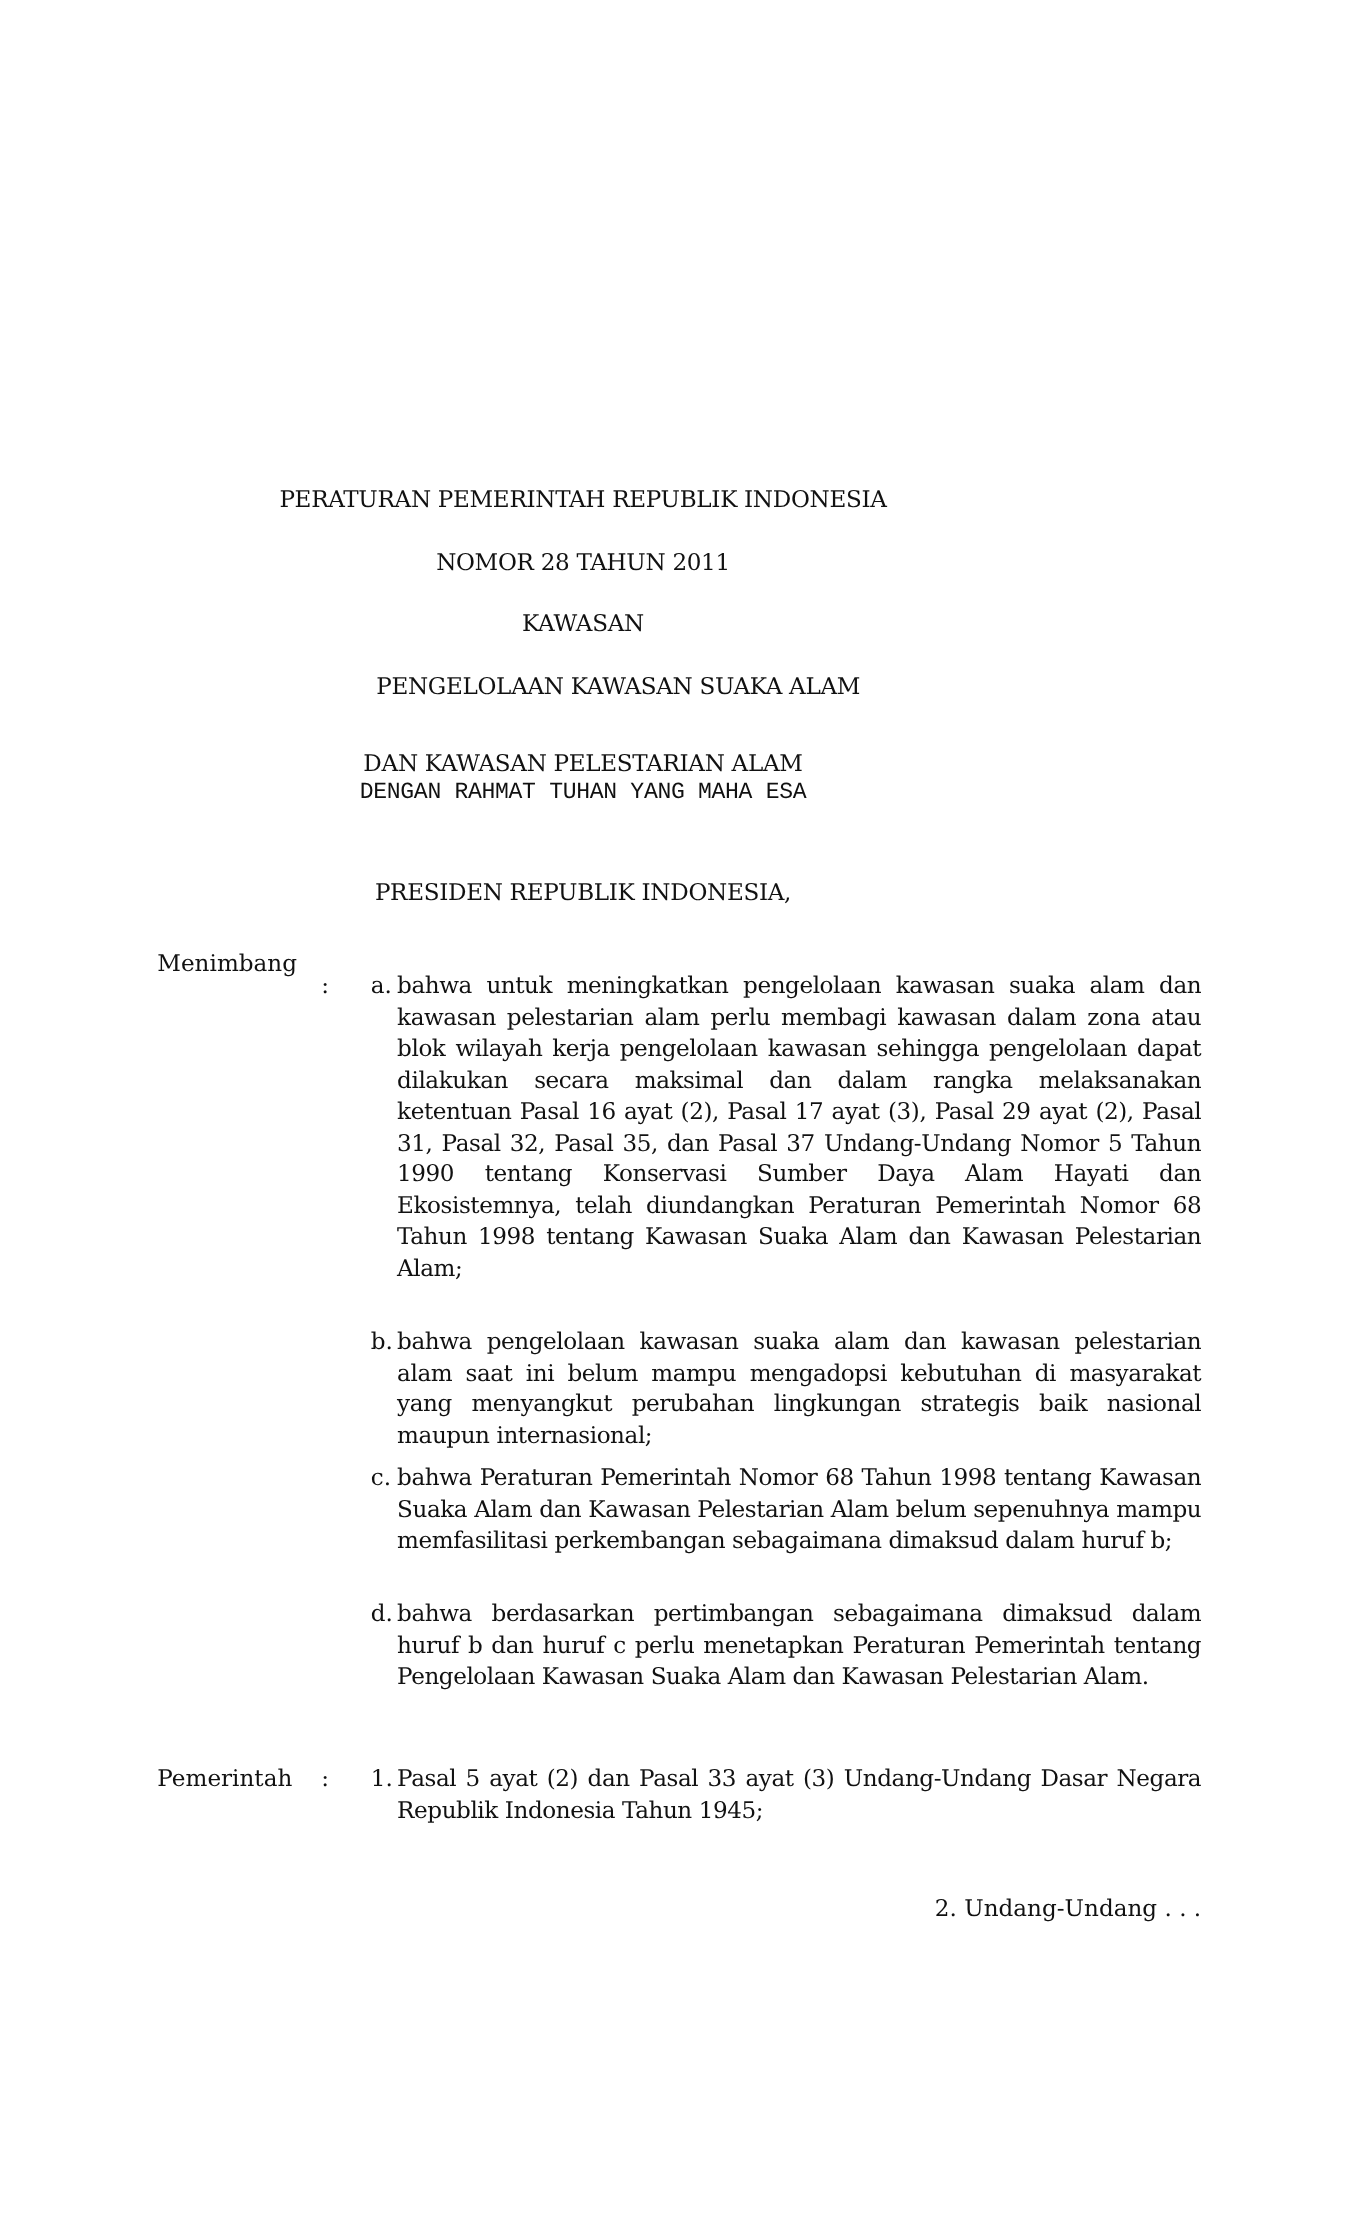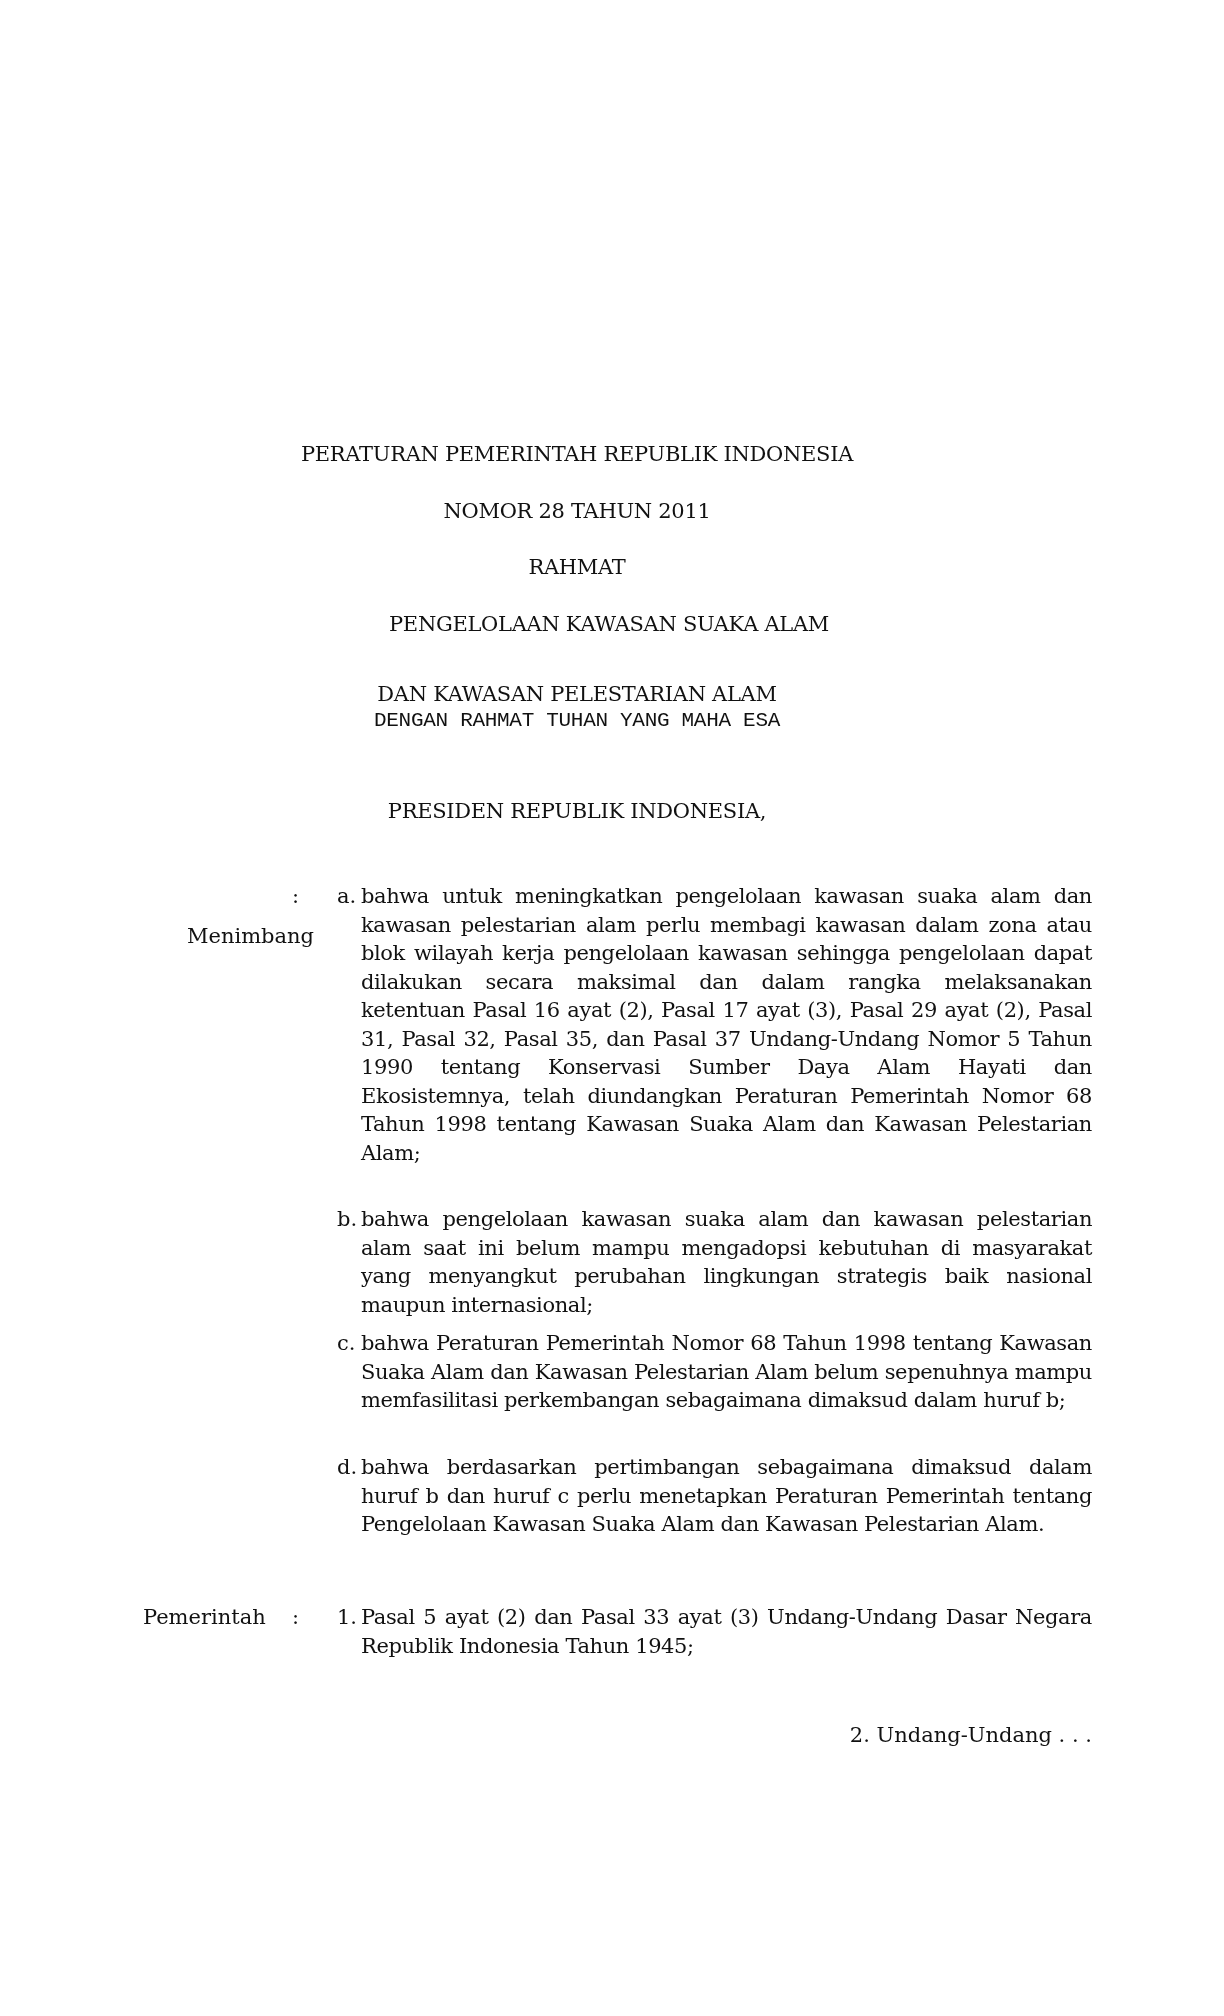--- a/index.html
+++ b/index.html
@@ -6,7 +6,7 @@
   body { width:1224px; height:2016px; position:relative; overflow:hidden;
          font-family:"DejaVu Serif", serif; color:#111; }
   .center { position:absolute; left:0; width:1060px; text-align:center;
-            font-size:21px; line-height:28px; letter-spacing:-0.3px;padding-left:47px; }
+            font-size:21px; line-height:28px; letter-spacing:-0.3px; }
   .label { position:absolute; left:143px; font-size:21px; line-height:28.5px; white-space:pre; }
   .colon { position:absolute; left:292px; font-size:21px; line-height:28.5px; }
   .item { position:absolute; left:337px; width:755px; font-size:21px; line-height:28.5px; }

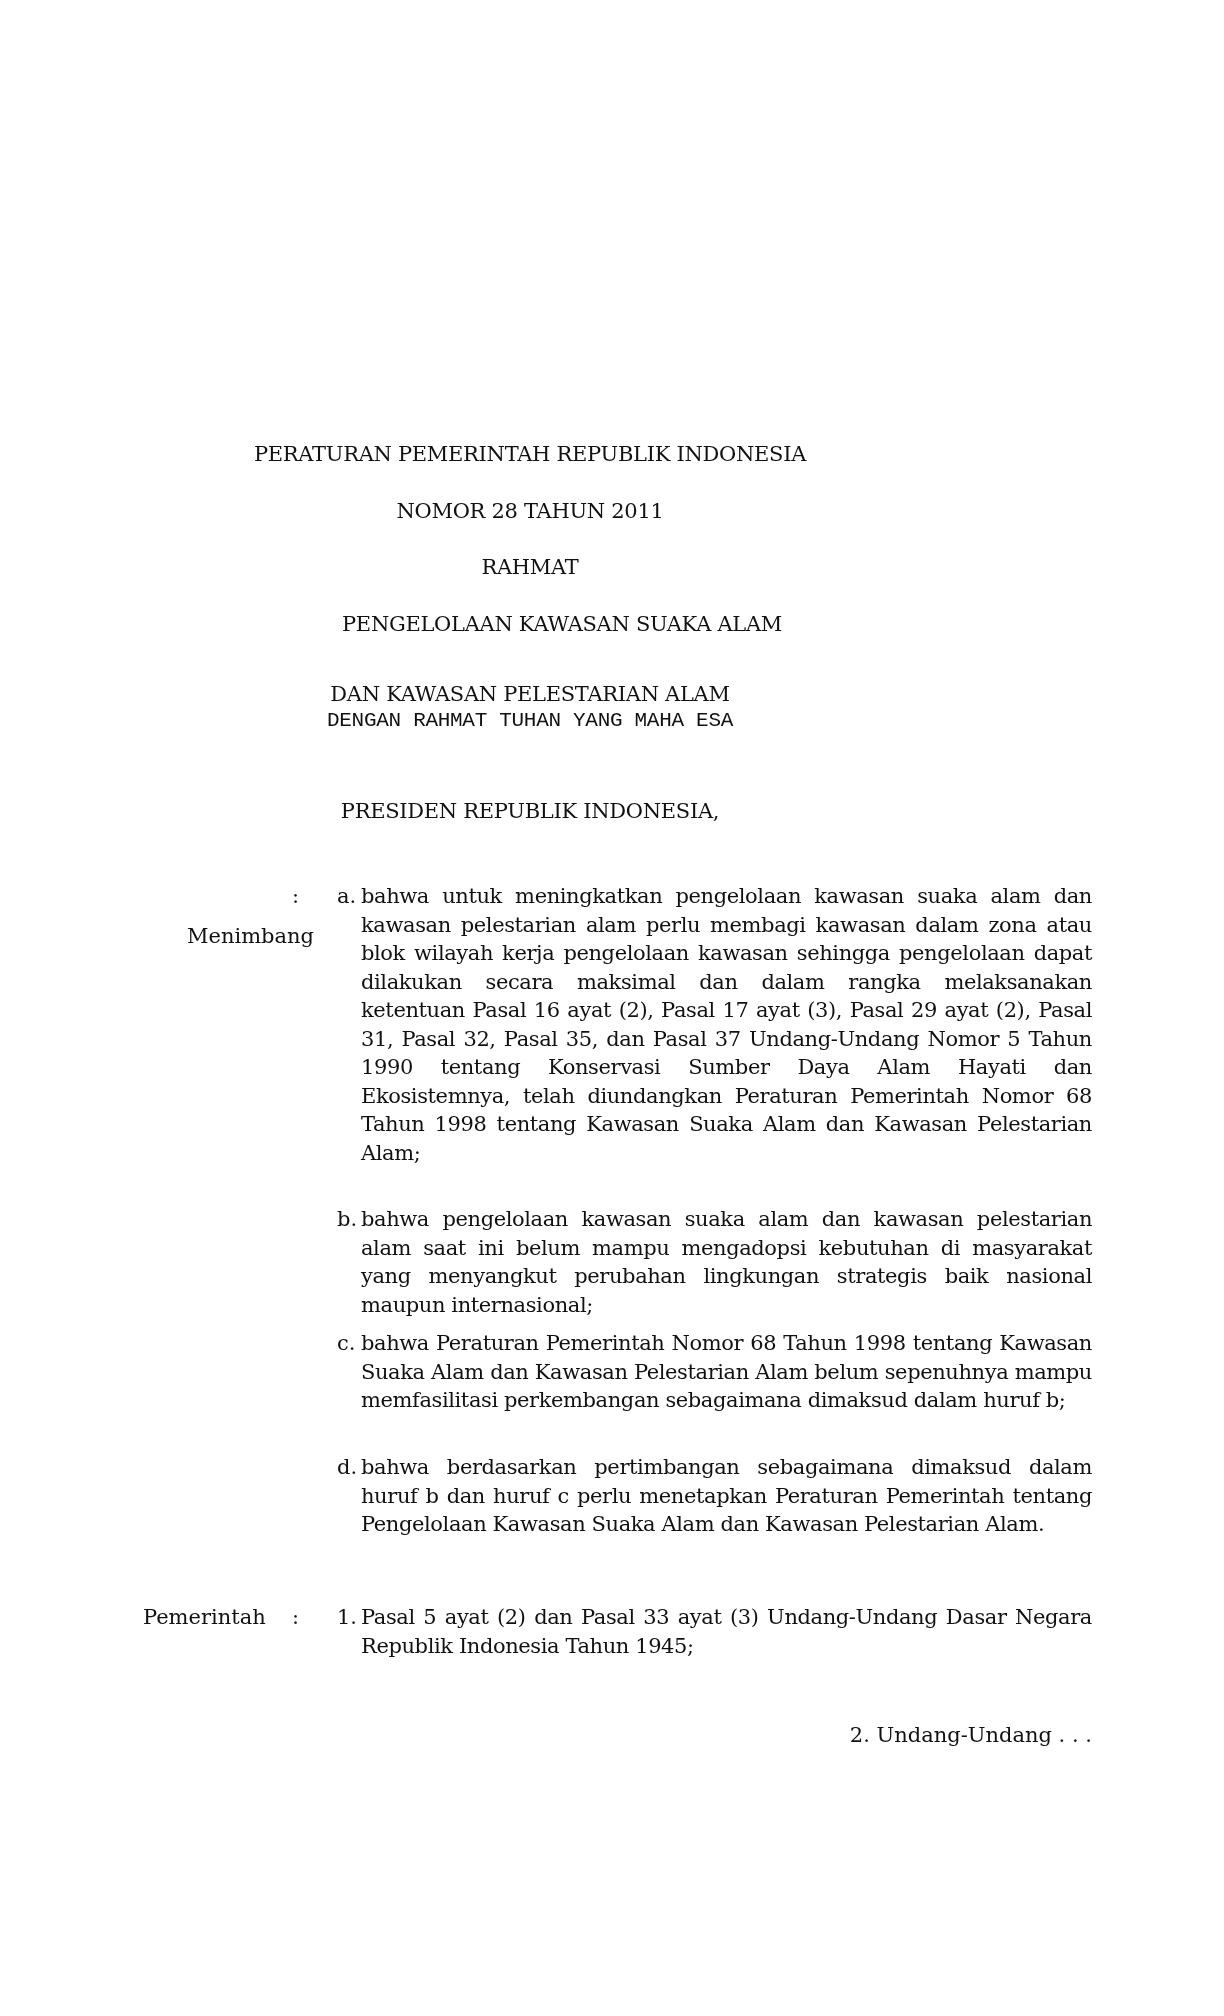--- a/index.html
+++ b/index.html
@@ -19,7 +19,7 @@
 
 <div class="center" style="top:440px;">PERATURAN PEMERINTAH REPUBLIK INDONESIA</div>
 <div class="center" style="top:497px;">NOMOR 28 TAHUN 2011</div>
-<div class="center" style="top:553px;">RAHMAT</div>
+<div class="center" style="top:553px;">KAWASAN</div>
 <div class="center" style="top:610px;margin-left:32px;">PENGELOLAAN KAWASAN SUAKA ALAM</div>
 <div class="center" style="top:680px;">DAN KAWASAN PELESTARIAN ALAM</div>
 <div class="center" style="top:707px;font-family:Liberation Mono, monospace;">DENGAN RAHMAT TUHAN YANG MAHA ESA</div>

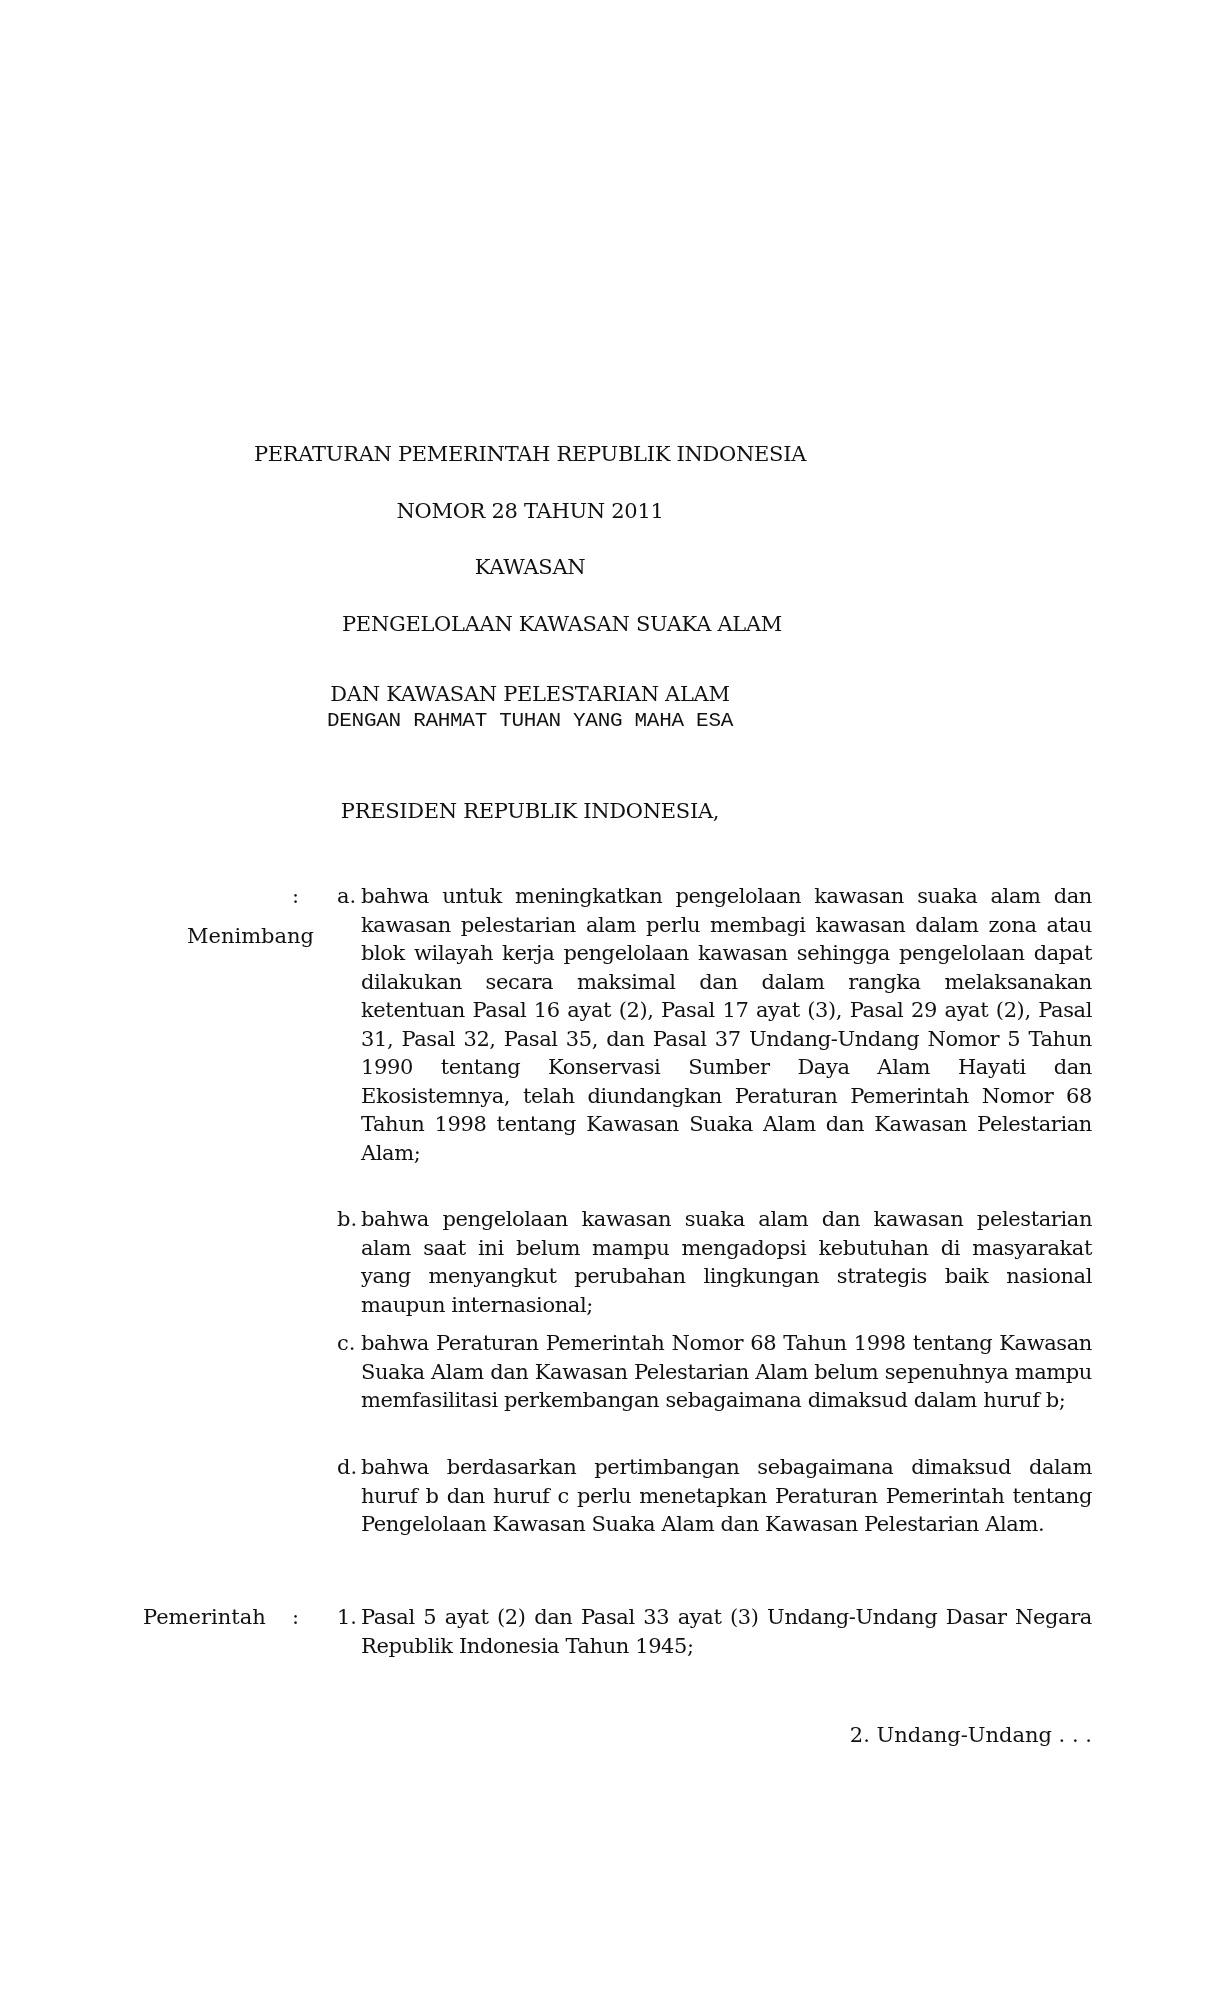--- a/index.html
+++ b/index.html
@@ -26,7 +26,7 @@
 <div class="center" style="top:797px;">PRESIDEN REPUBLIK INDONESIA,</div>
 
 <div>
-  <div class="label" style="top:922px;margin-left:44px;">Menimbang</div>
+  <div class="label" style="top:862px;">Menimbang</div>
   <div class="colon" style="top:882px;">:</div>
 
   <div class="item" style="top:882px;">

